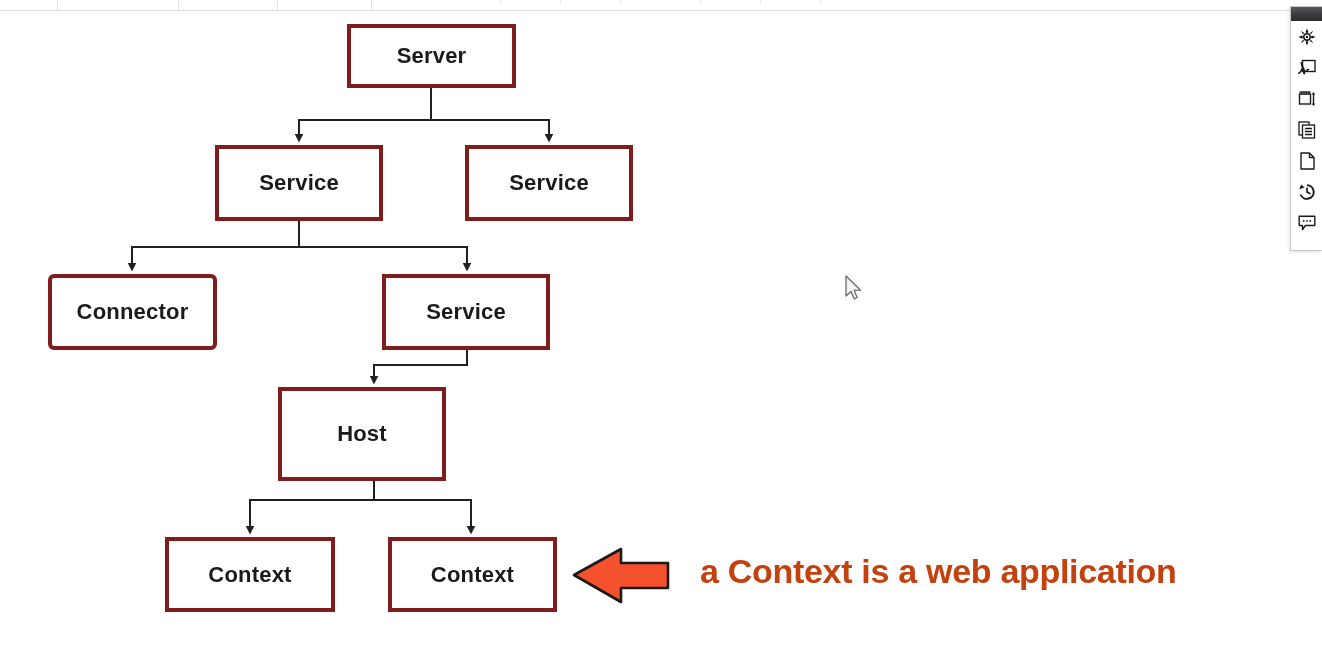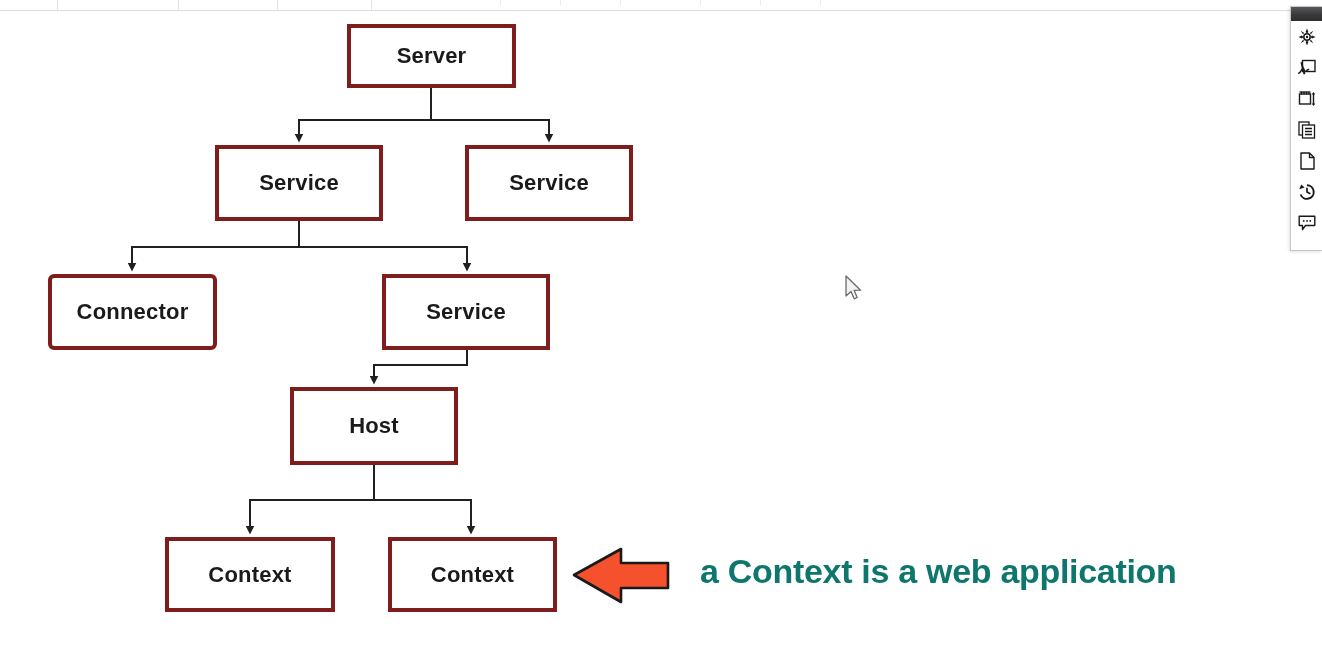--- a/index.html
+++ b/index.html
@@ -183,7 +183,7 @@
     <span>Service</span>
   </div>
 
-  <div class="node-box" style="left:290px; top:376px; width:168px; height:78px;">
+  <div class="node-box" style="left:278px; top:376px; width:168px; height:94px;">
     <span>Host</span>
   </div>
 

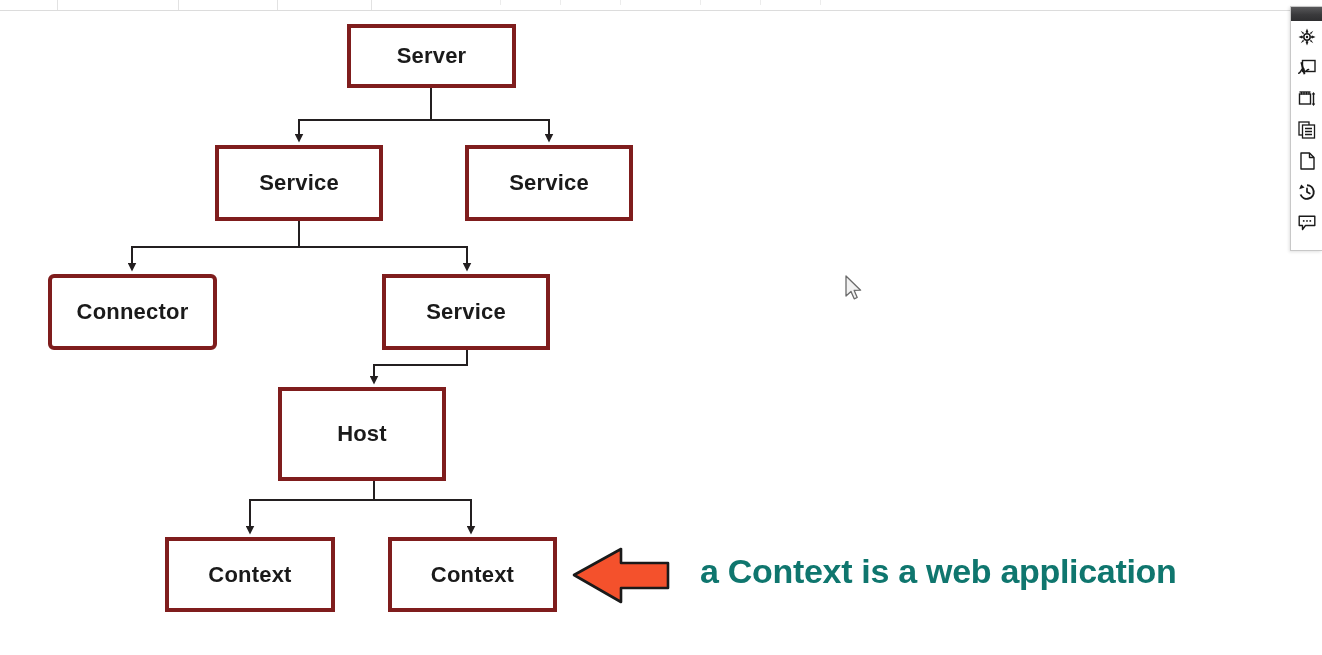--- a/index.html
+++ b/index.html
@@ -75,7 +75,7 @@
     font-weight: bold;
     font-family: "Liberation Sans", sans-serif;
     font-stretch: condensed;
-    color: #0f766e;
+    color: #c2410c;
     white-space: nowrap;
     letter-spacing: -0.3px;
   }

